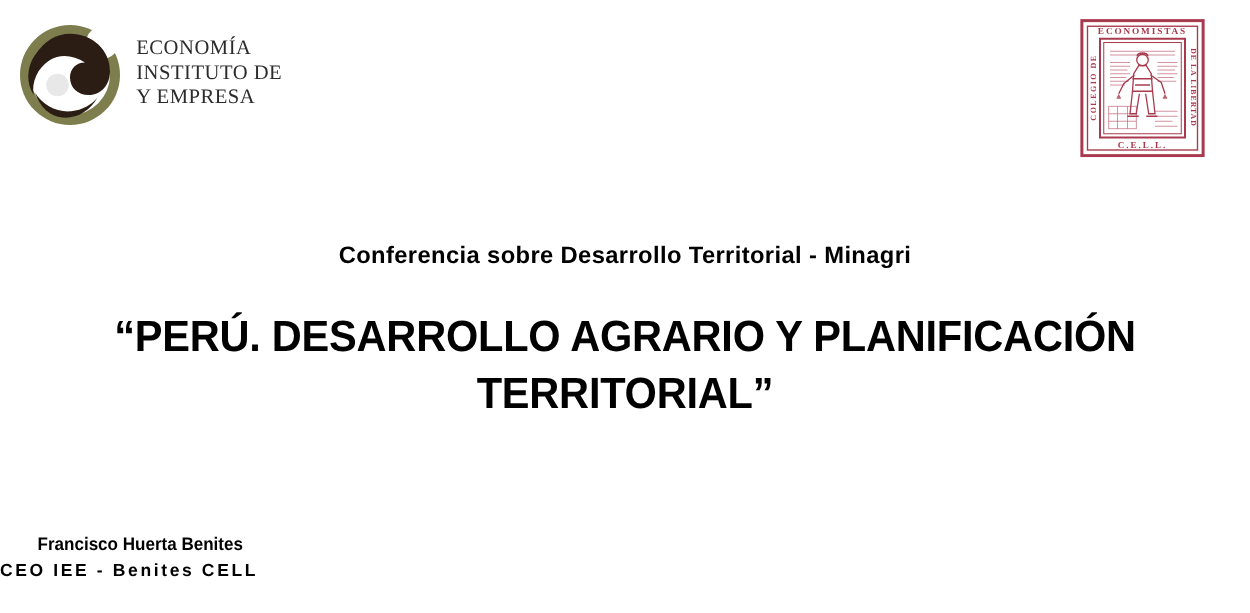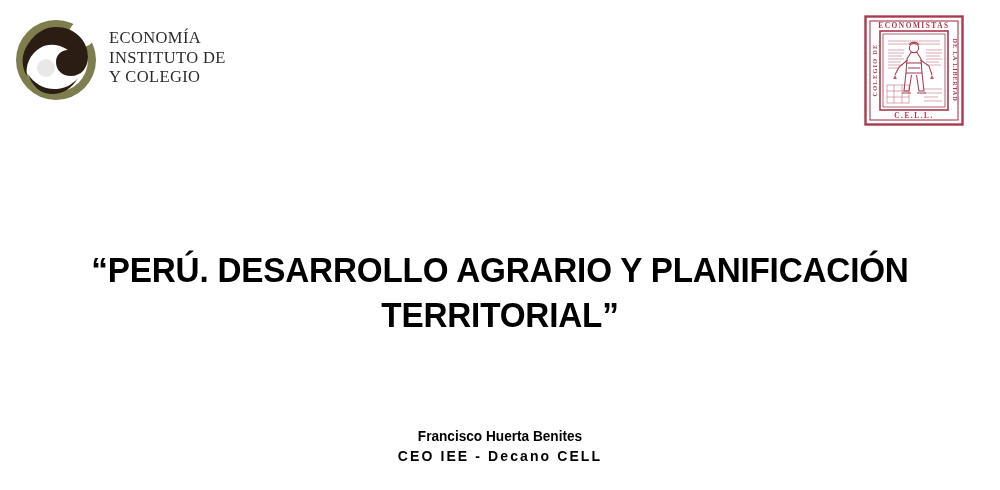--- a/index.html
+++ b/index.html
@@ -143,7 +143,7 @@
     <div class="iee-text">
       <div>ECONOMÍA</div>
       <div>INSTITUTO DE</div>
-      <div>Y COLEGIO</div>
+      <div>Y EMPRESA</div>
     </div>
   </div>
 

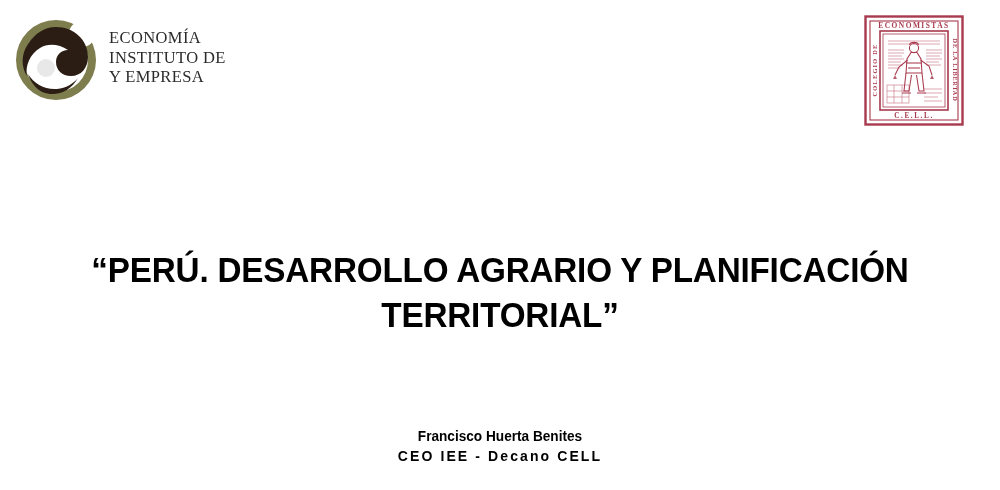--- a/index.html
+++ b/index.html
@@ -207,6 +207,7 @@
     </svg>
   </div>
 
+  <div class="subtitle">Conferencia sobre Desarrollo Territorial - Minagri</div>
 
   <div class="main-title">
     <span class="ln">“PERÚ. DESARROLLO AGRARIO Y PLANIFICACIÓN</span>

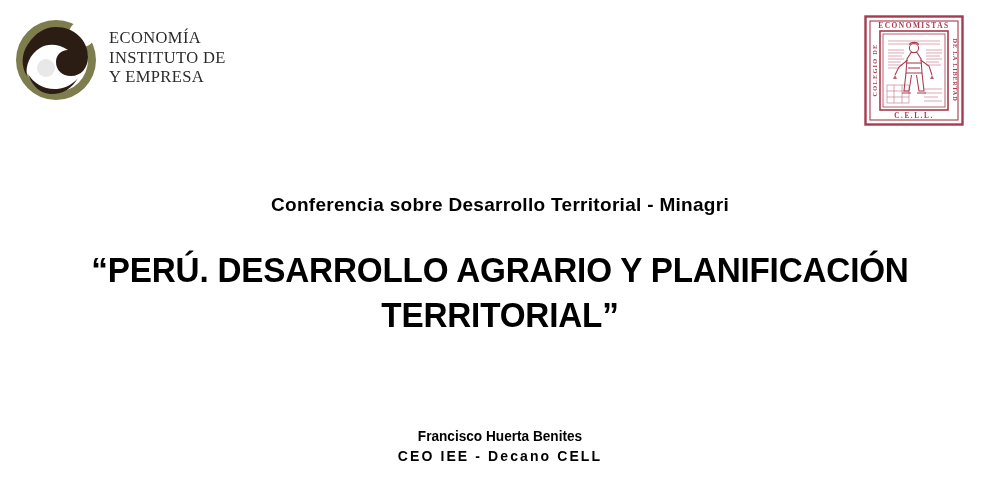--- a/index.html
+++ b/index.html
@@ -94,7 +94,6 @@
     left: 0;
     right: 0;
     top: 427px;
-    text-align: center;
   }
   .presenter-name {
     font-family: "Liberation Sans", sans-serif;

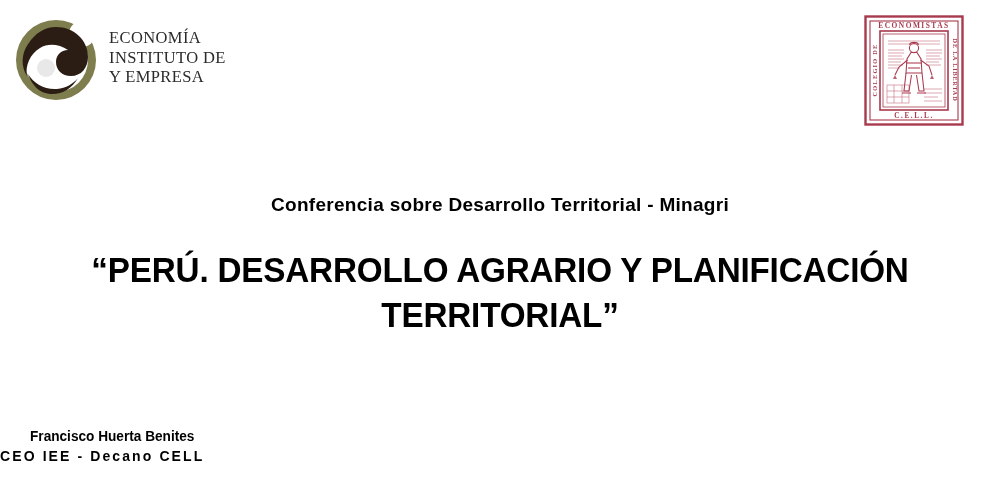--- a/index.html
+++ b/index.html
@@ -215,7 +215,7 @@
 
   <div class="presenter">
     <div class="presenter-name">Francisco Huerta Benites</div>
-    <div class="presenter-role">CEO IEE - Decano CELL</div>
+    <div class="presenter-role">CEO IEE - Benites CELL</div>
   </div>
 
 </div>

